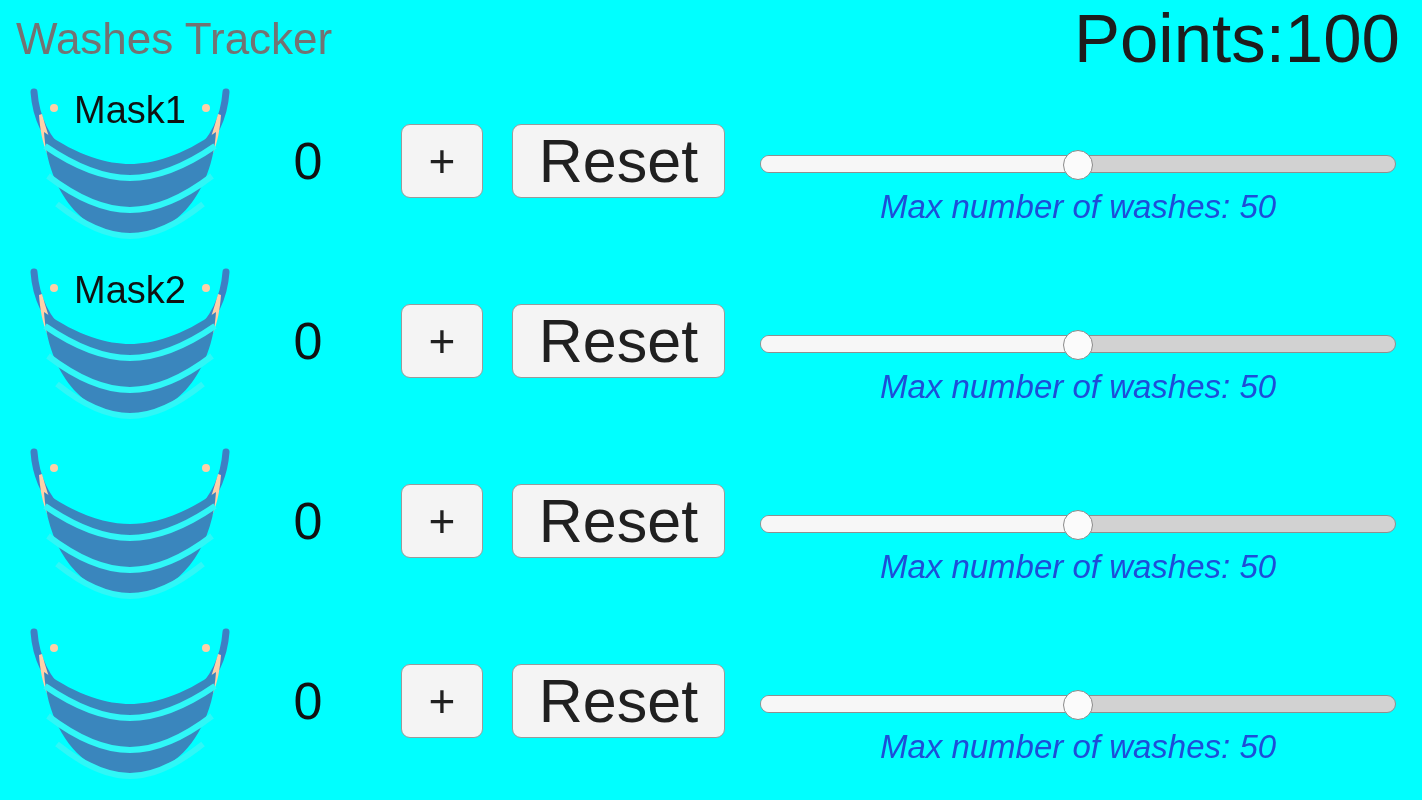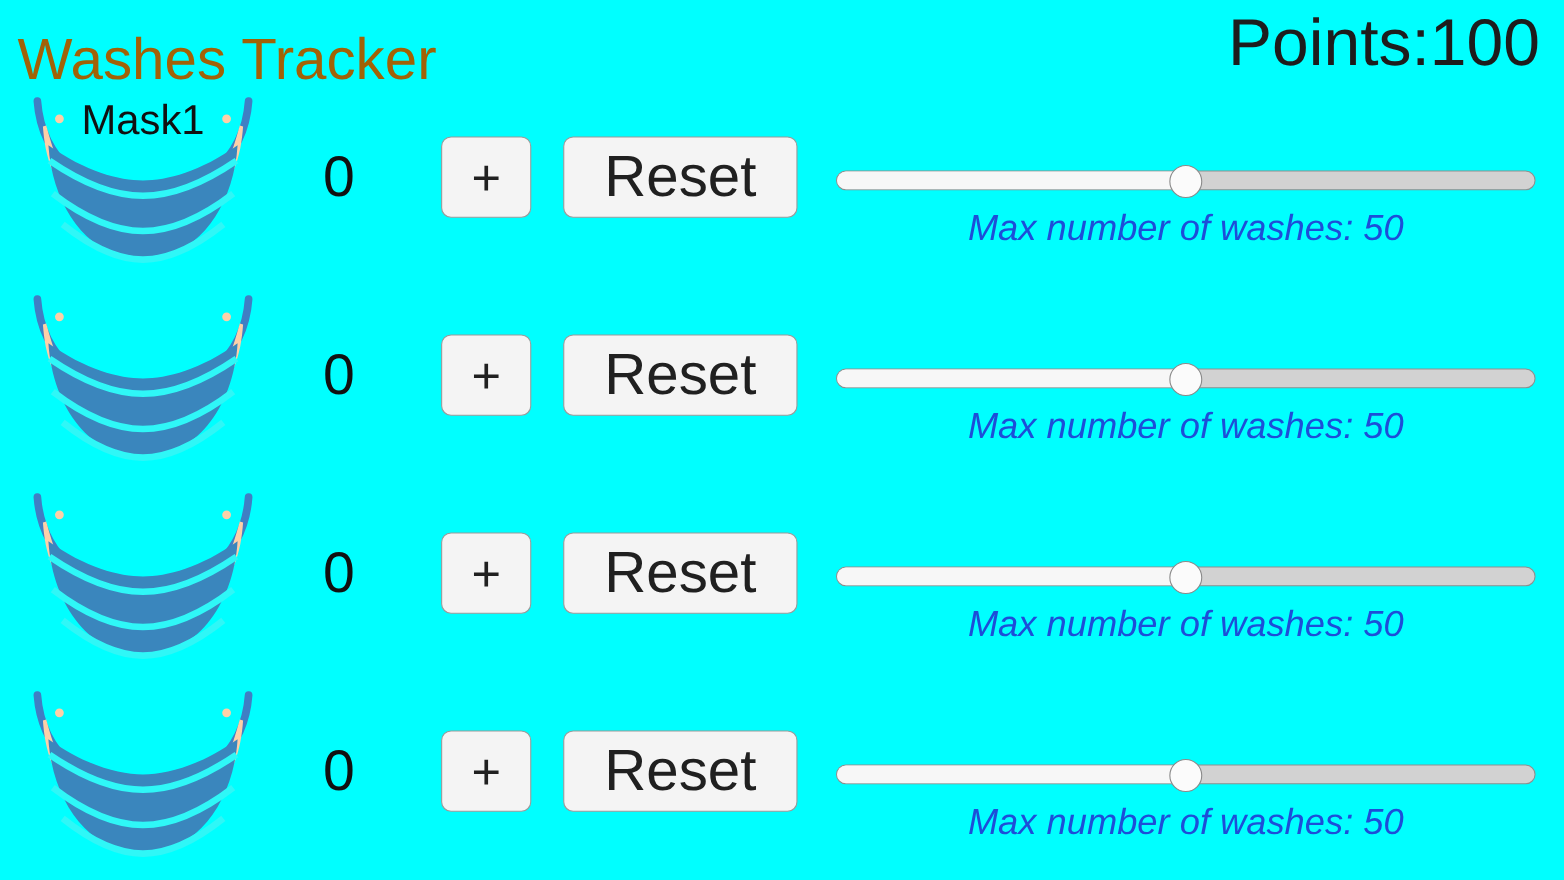--- a/index.html
+++ b/index.html
@@ -26,10 +26,10 @@
   #app-title {
     position: absolute;
     left: 16px;
-    top: 22px;
-    font-size: 53px;
+    top: 6px;
+    font-size: 44px;
     line-height: 66px;
-    color: #a16207;
+    color: #737373;
     letter-spacing: 0px;
     white-space: nowrap;
   }

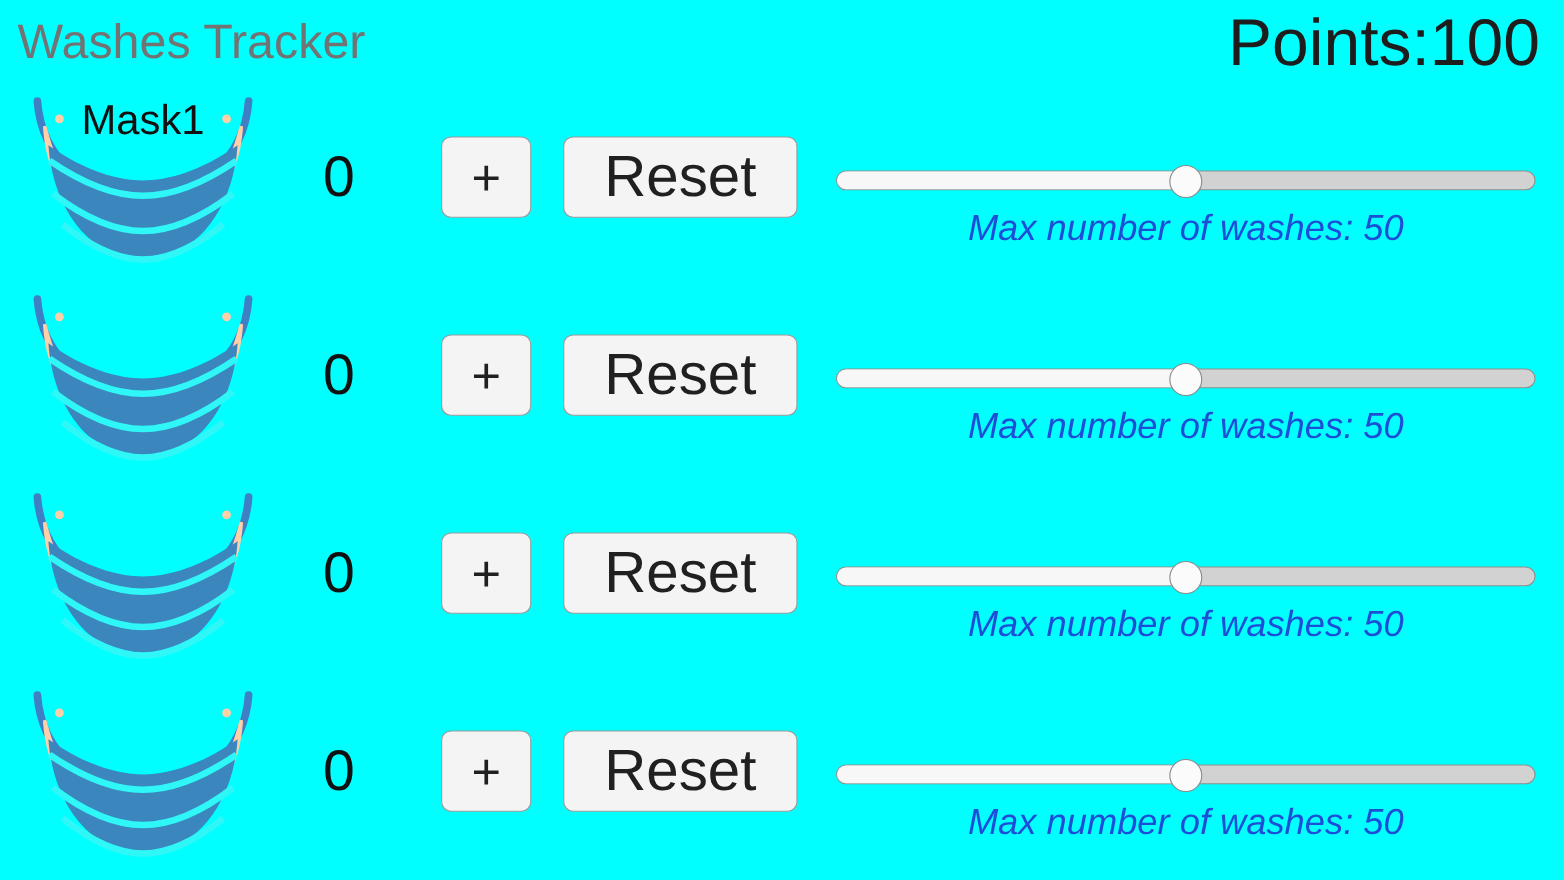--- a/index.html
+++ b/index.html
@@ -37,7 +37,7 @@
     position: absolute;
     right: 22px;
     top: 6px;
-    font-size: 60px;
+    font-size: 69px;
     line-height: 66px;
     color: #1d1d1d;
     white-space: nowrap;

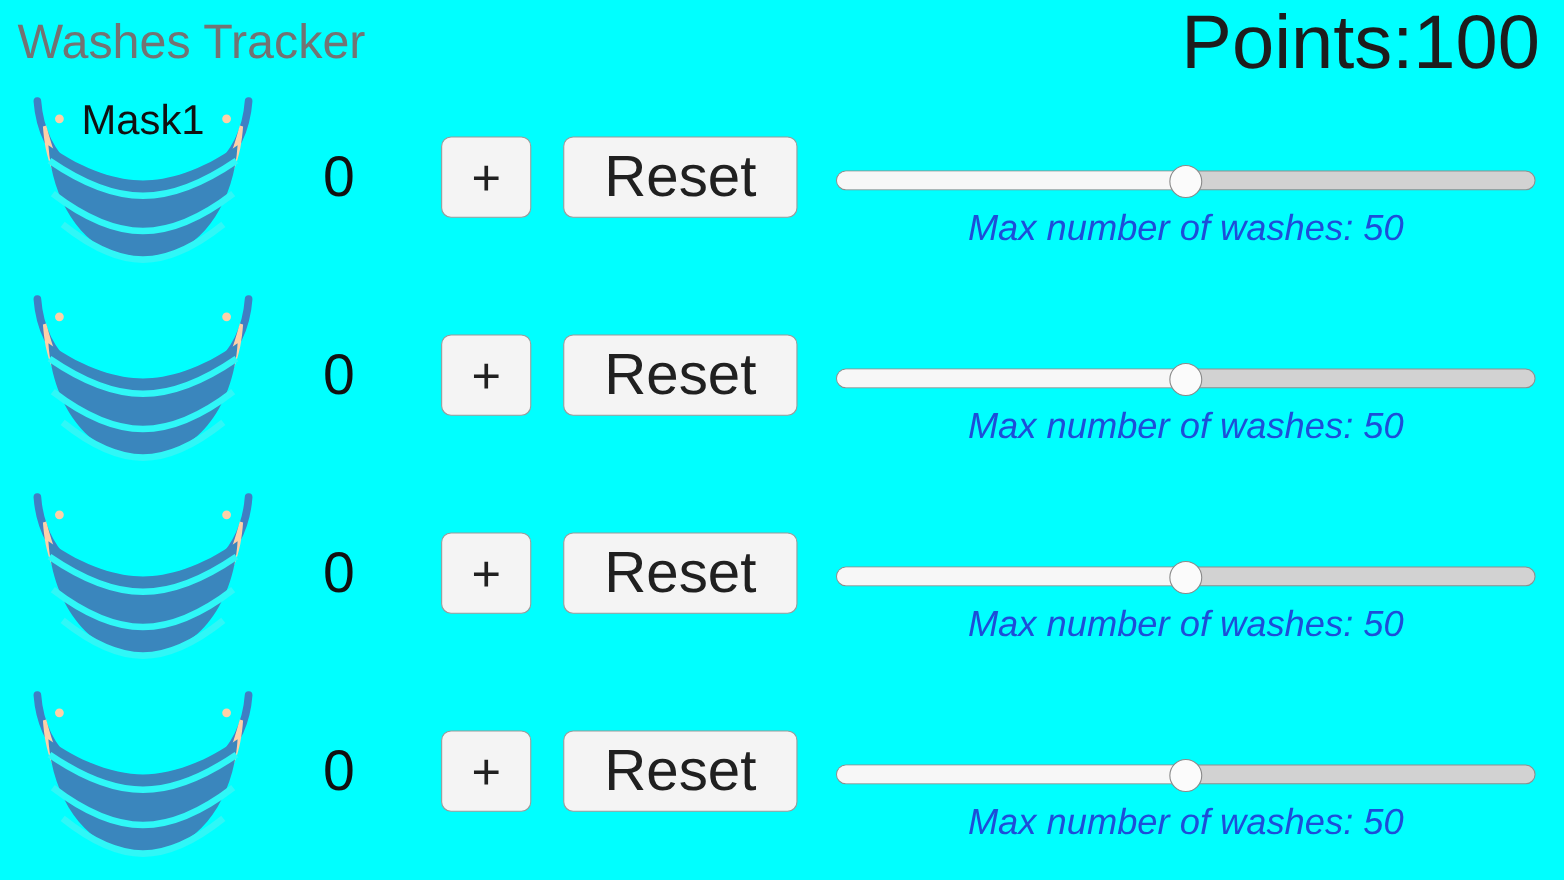--- a/index.html
+++ b/index.html
@@ -120,7 +120,7 @@
     top: 42px;
     width: 213px;
     height: 74px;
-    font-size: 53px;
+    font-size: 61px;
     line-height: 70px;
   }
 

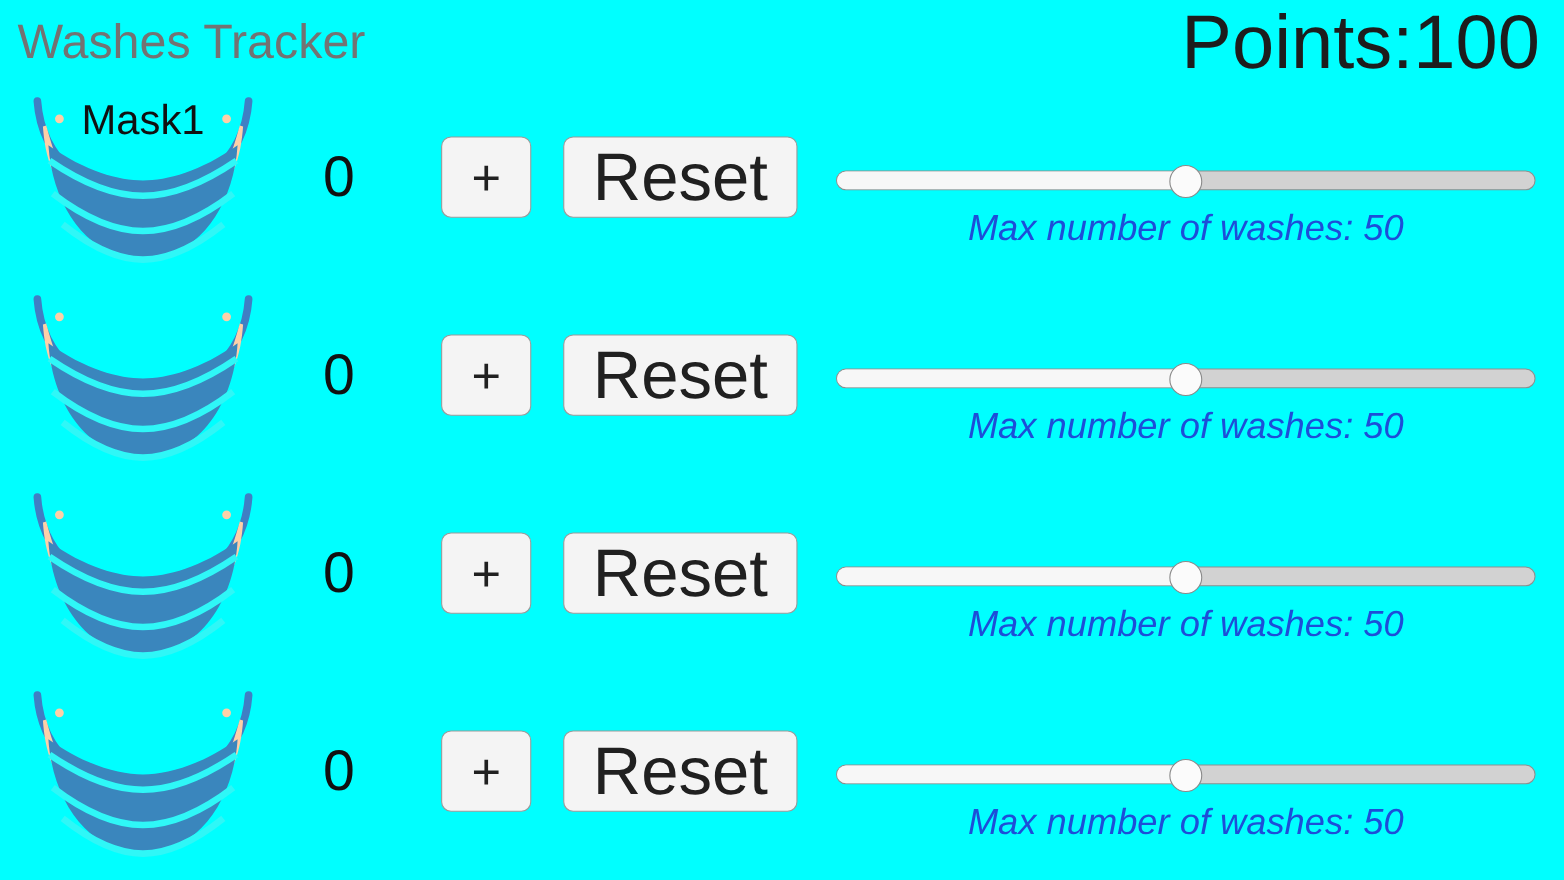--- a/index.html
+++ b/index.html
@@ -231,6 +231,7 @@
       <path d="M45 120 C75 144 98 152 118 152 C138 152 161 144 191 120" fill="none" stroke="#2ff7f7" stroke-width="6"></path>
     </svg>
   </div>
+  <div class="mask-label">Mask2</div>
 
   <div class="wash-count">0</div>
 

